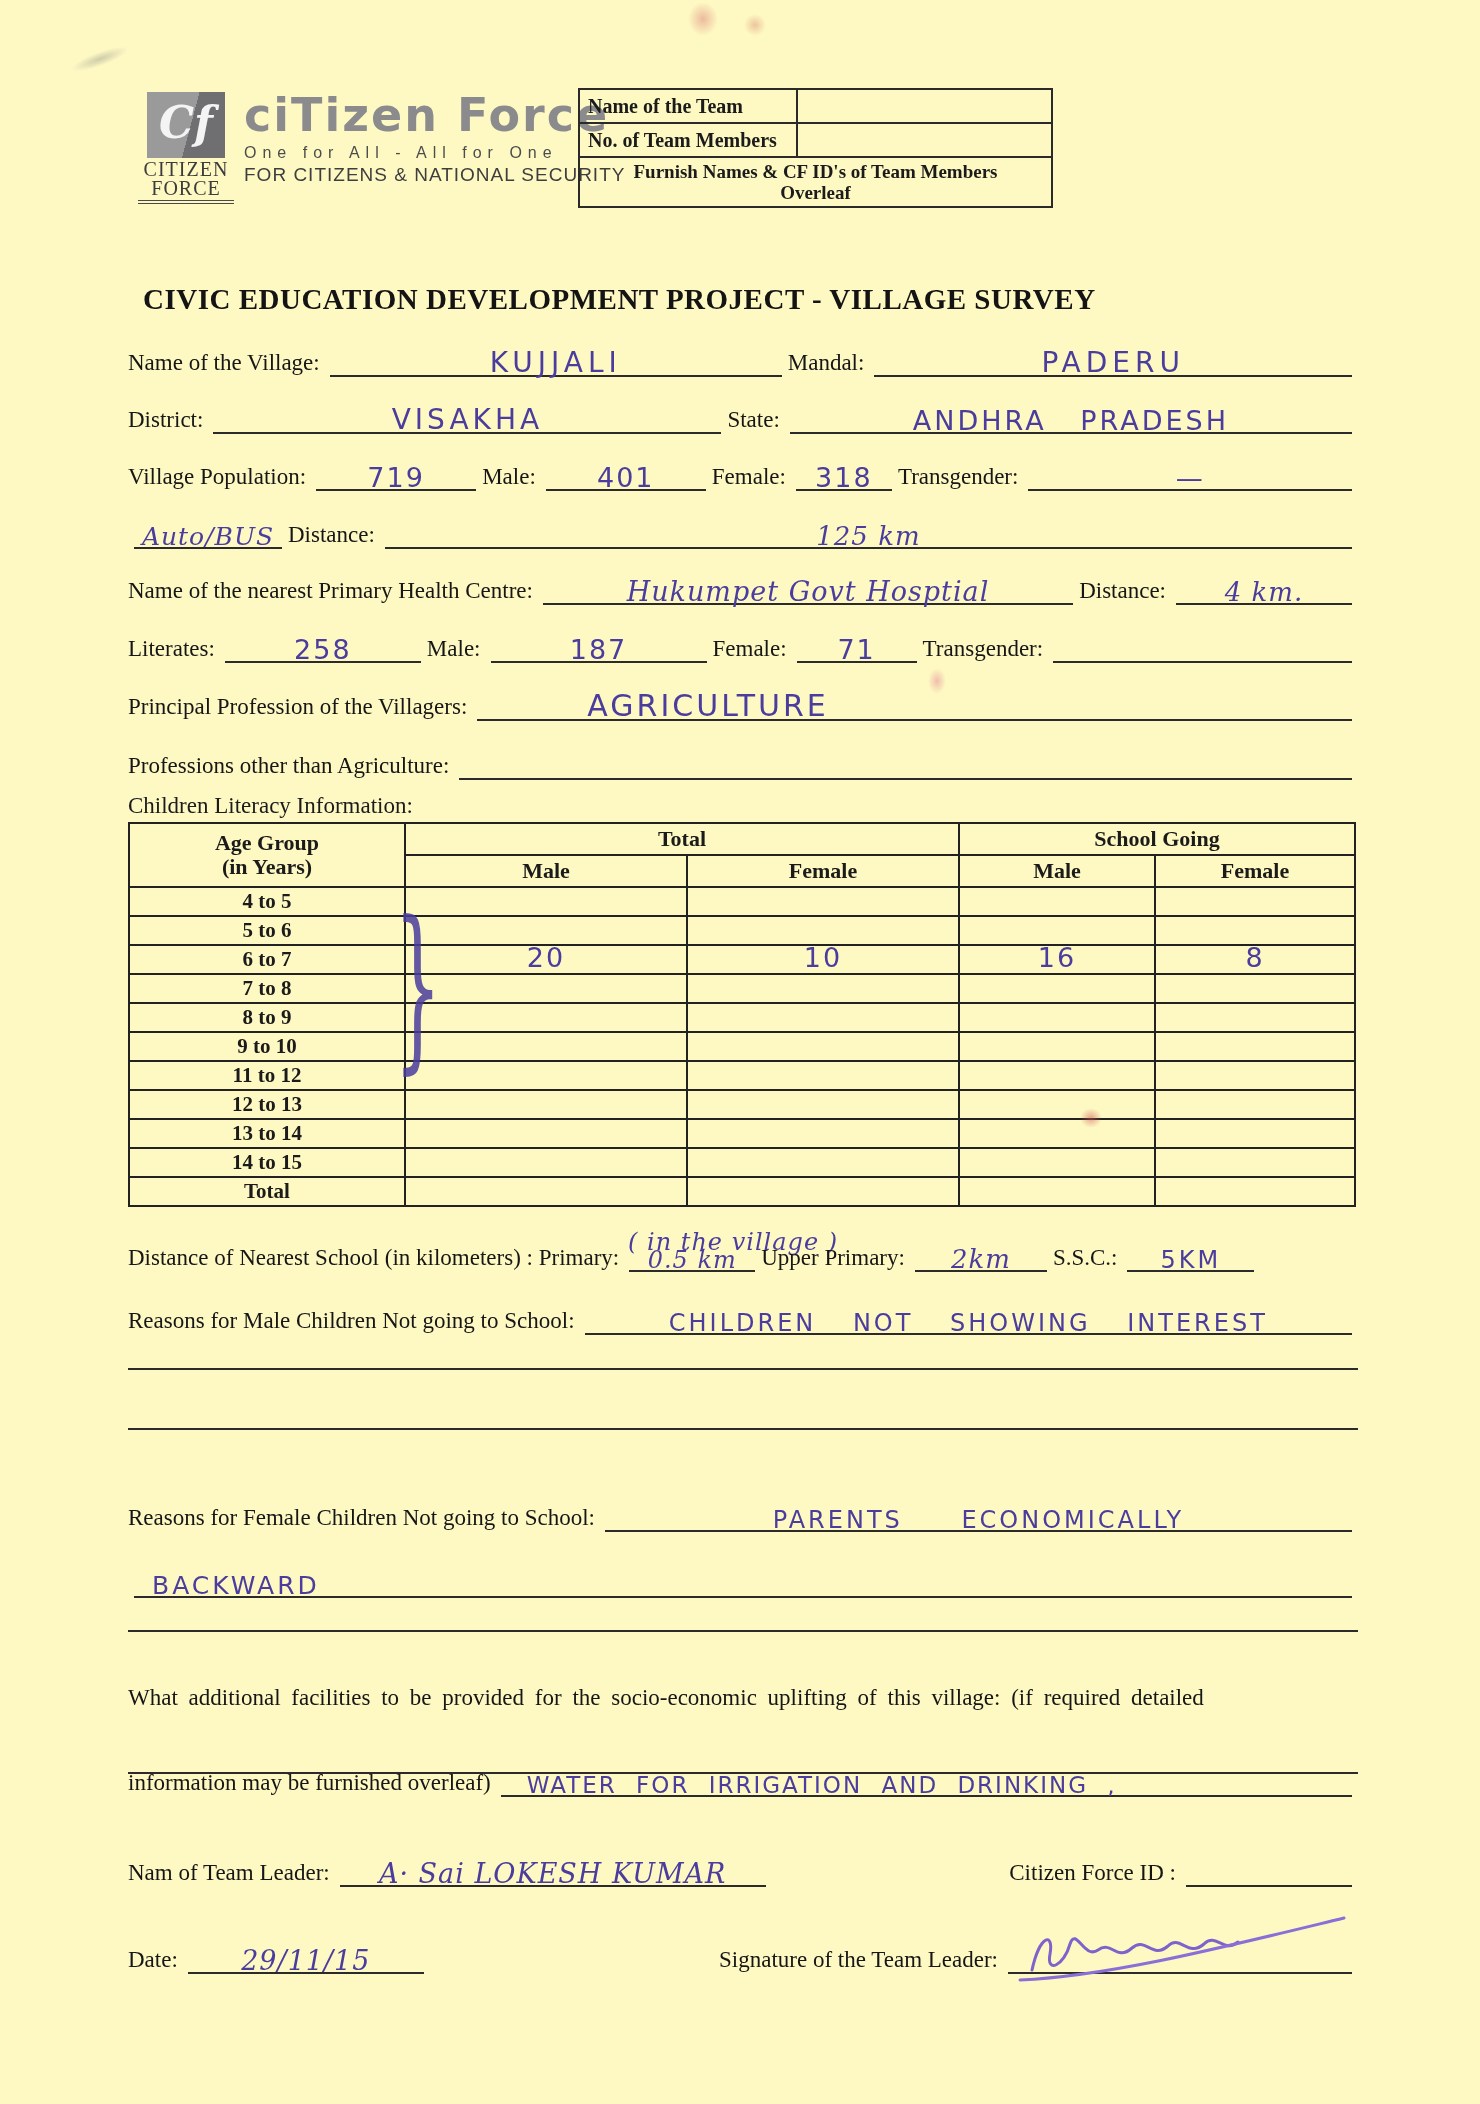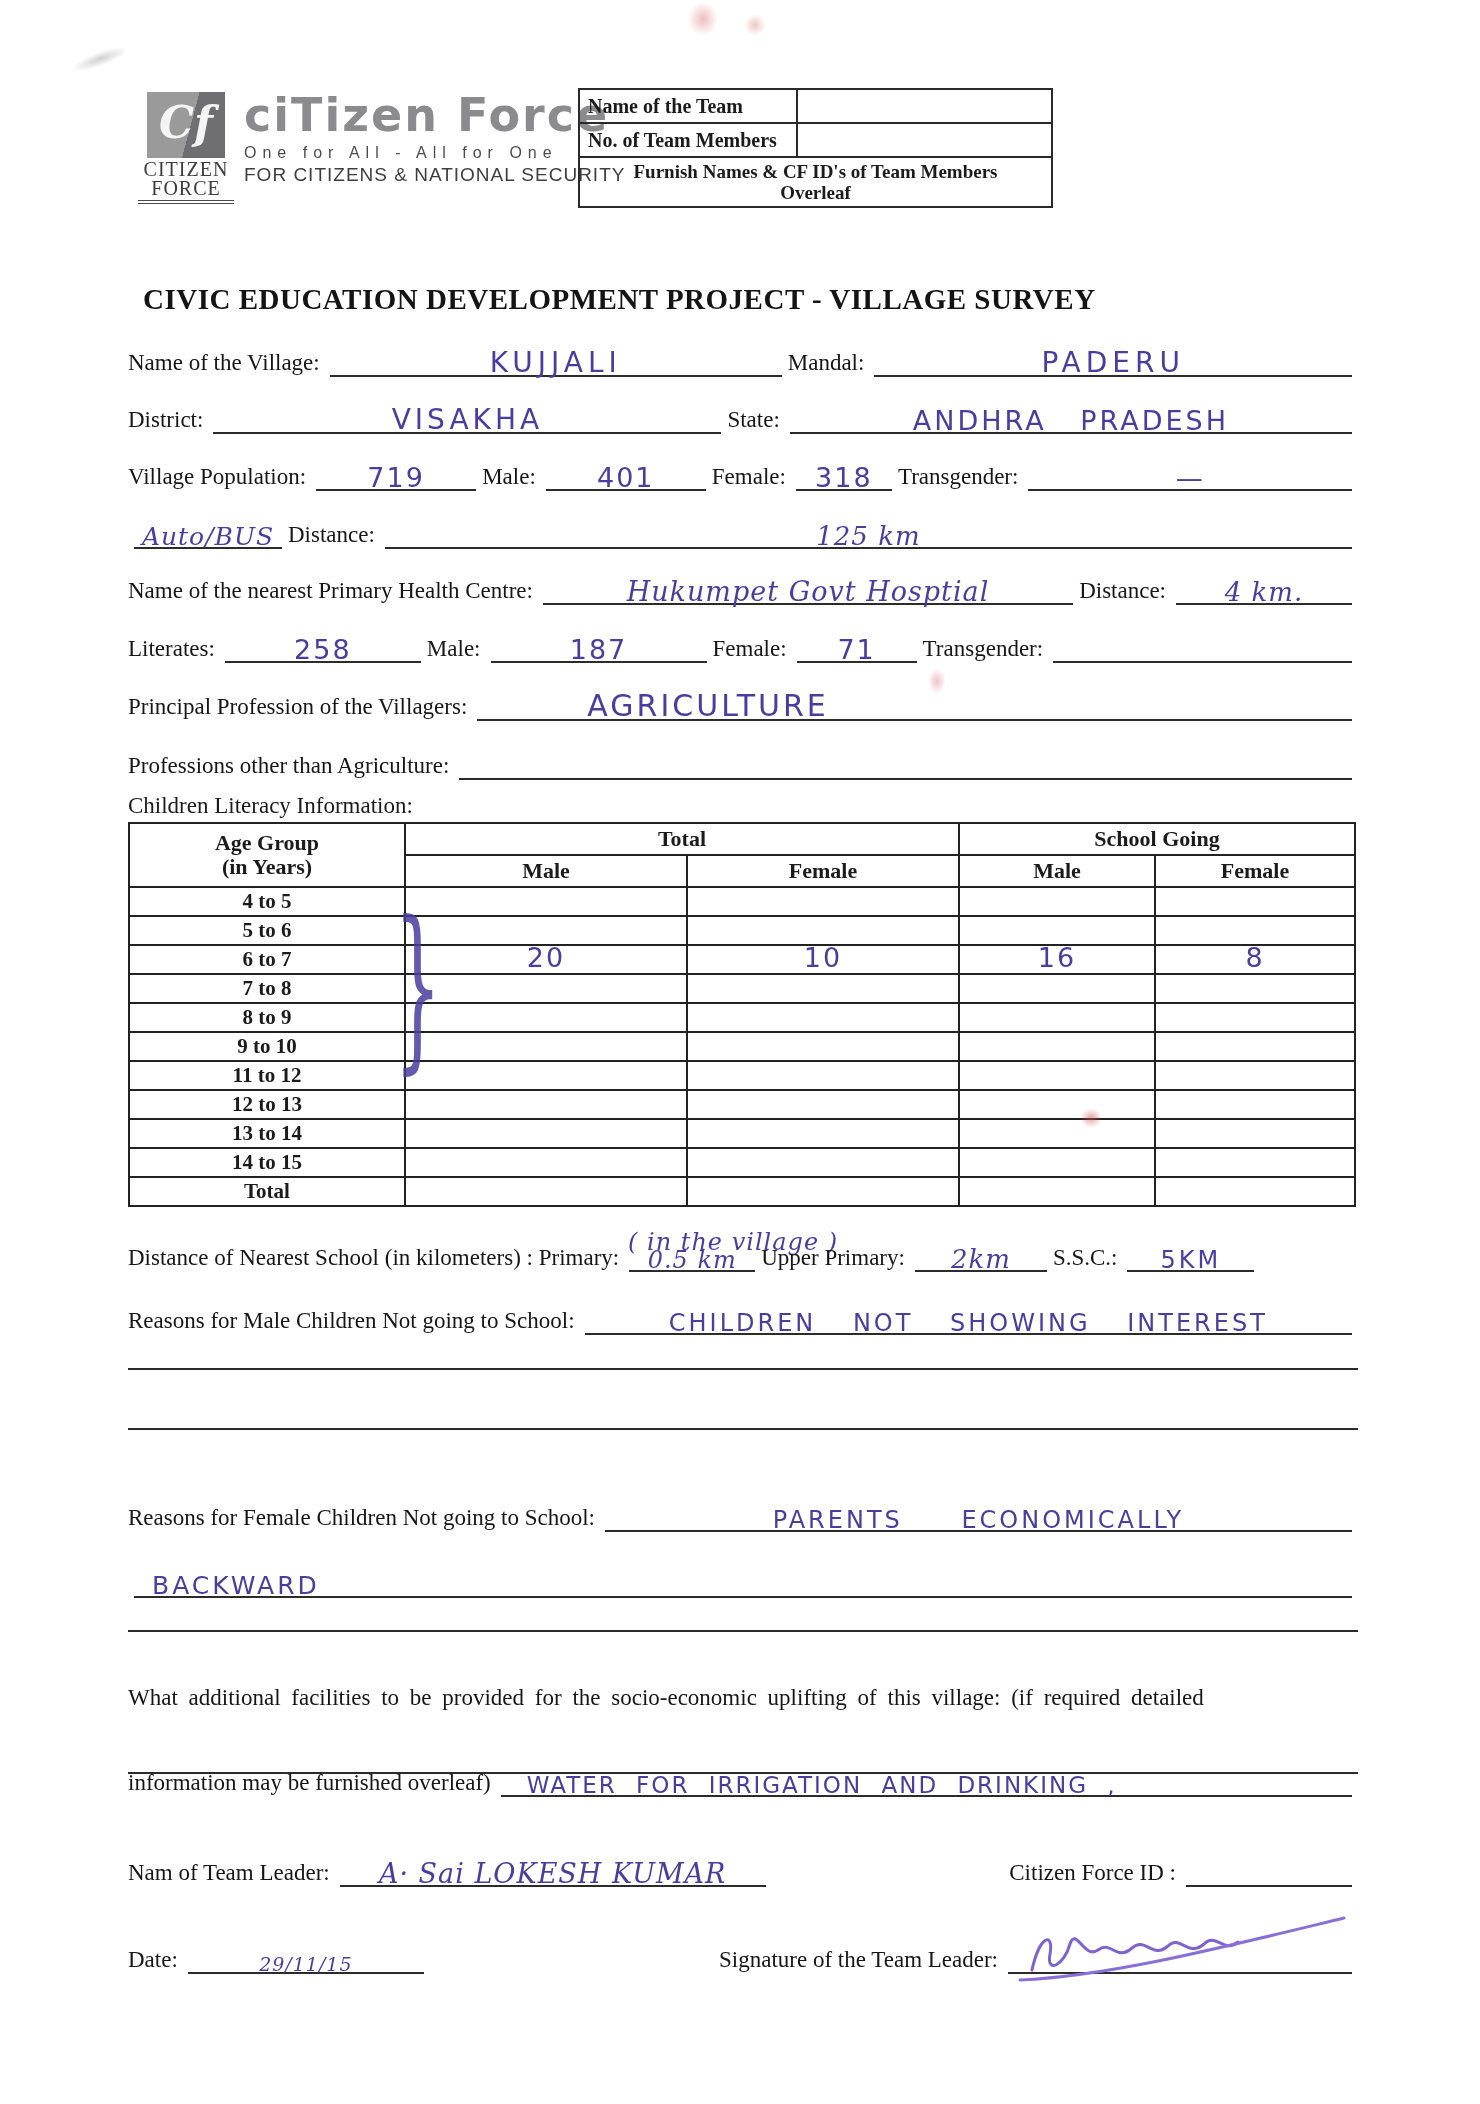--- a/index.html
+++ b/index.html
@@ -4,7 +4,7 @@
 <style>
   html,body{margin:0;padding:0;}
   body{width:1480px;height:2104px;background:#efeeea;font-family:"Liberation Serif",serif;}
-  #page{position:relative;width:1480px;height:2104px;background:#ffffff;overflow:hidden;color:#1b1b1b;}
+  #page{position:relative;width:1480px;height:2104px;background:#fef9c3;overflow:hidden;color:#1b1b1b;}
 
   
   .logo{position:absolute;left:138px;top:92px;display:flex;}

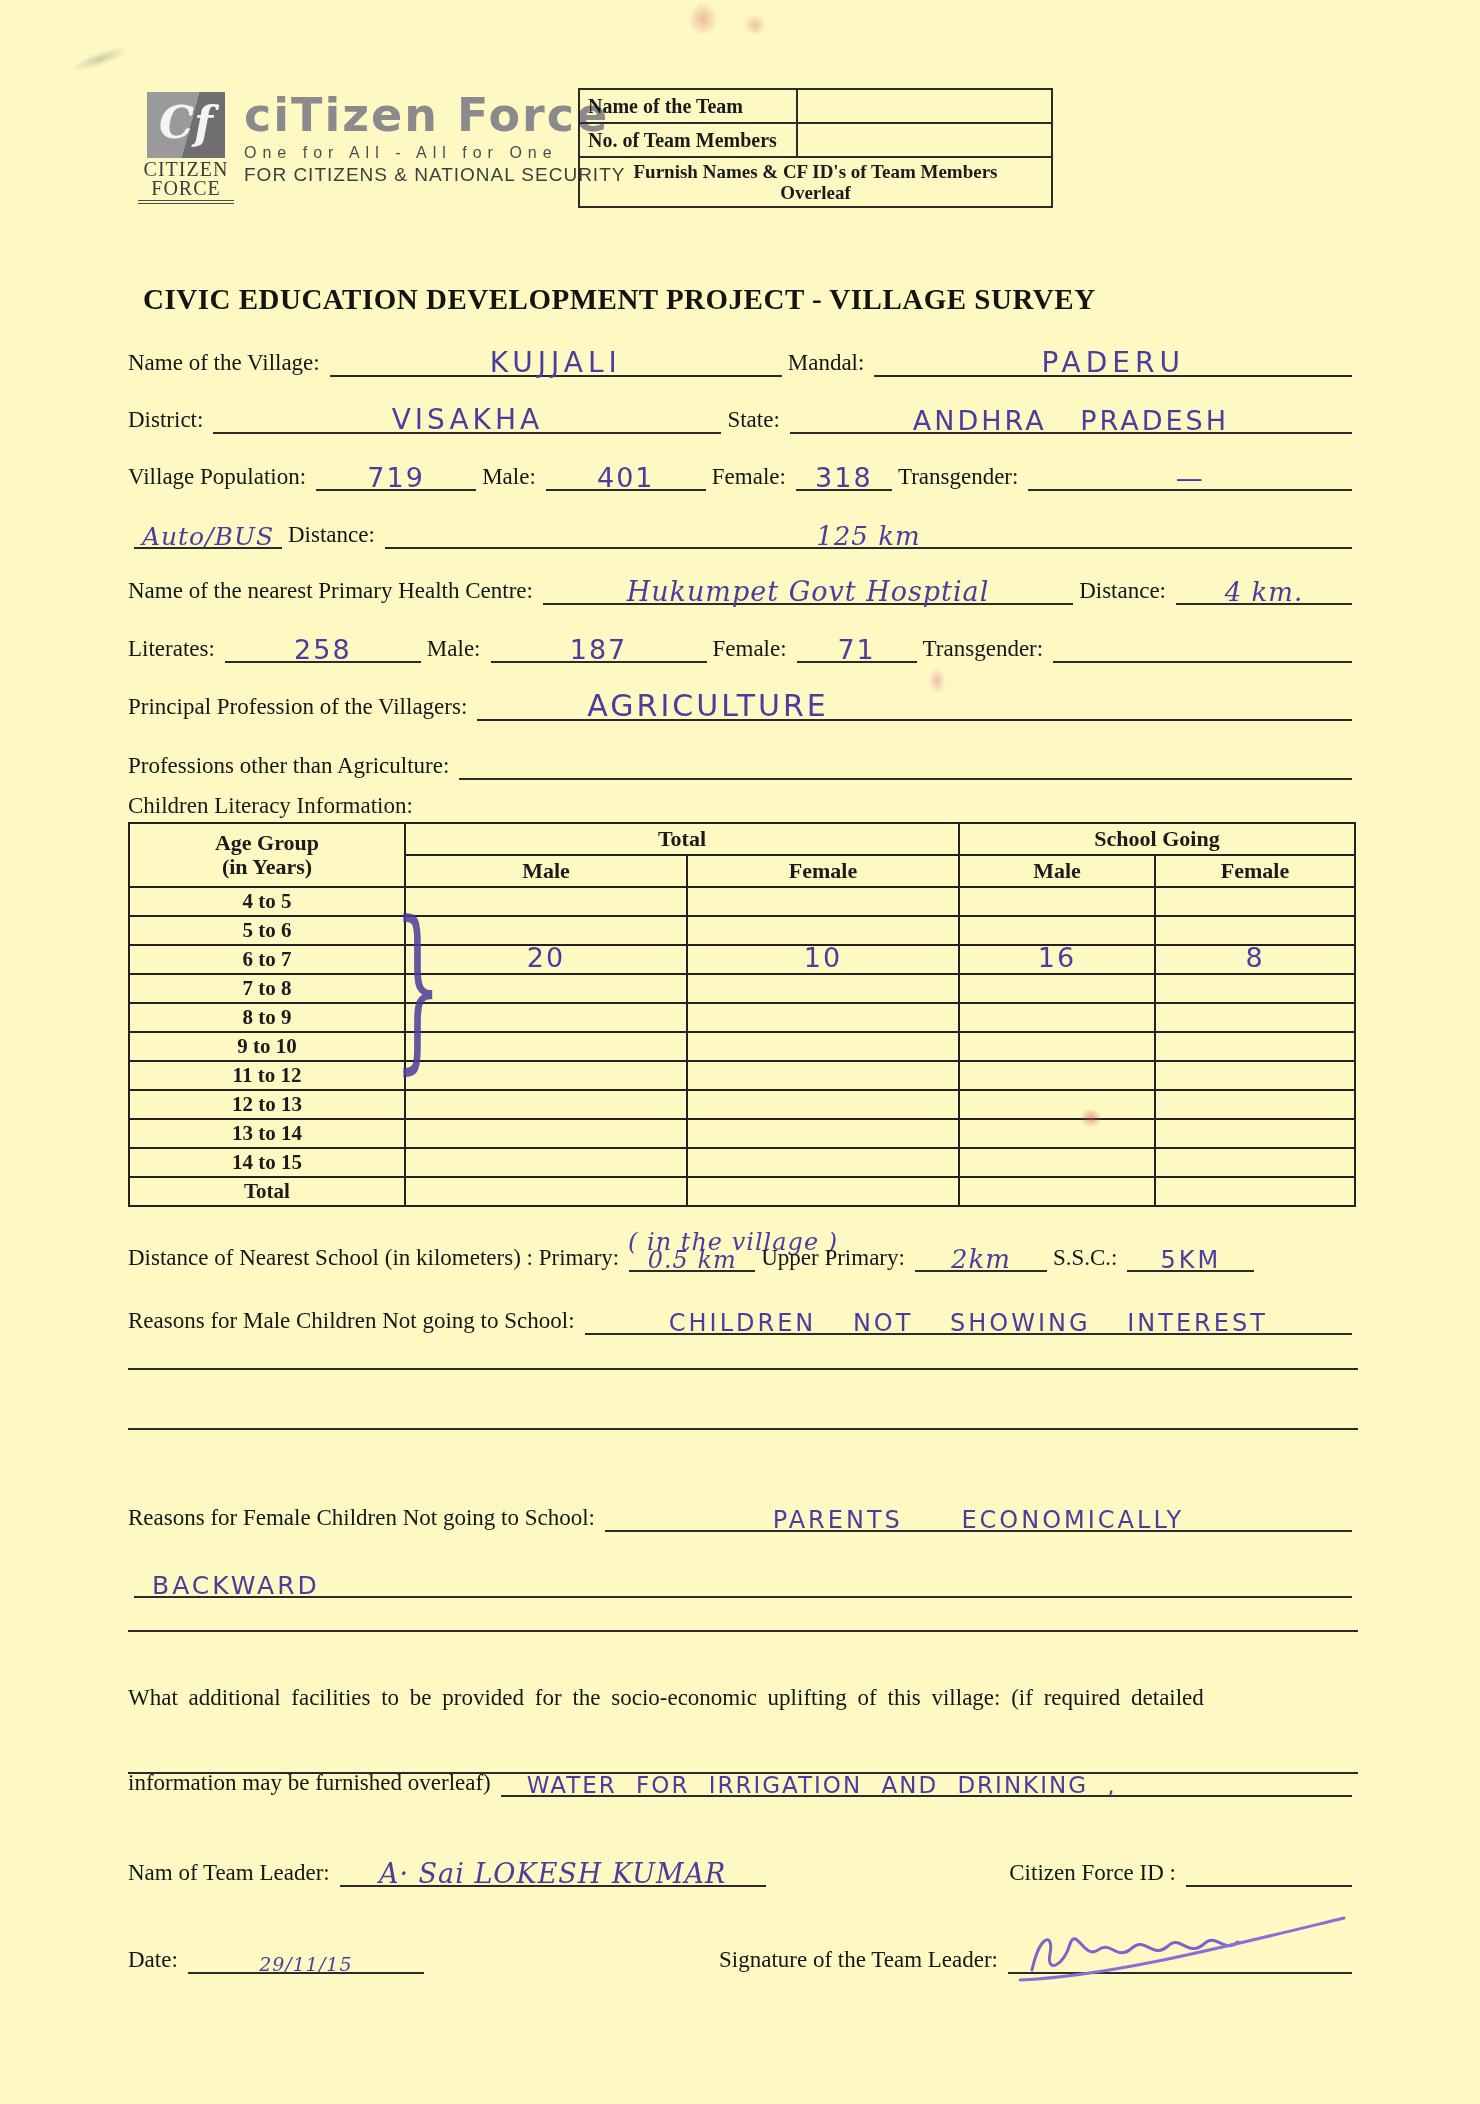--- a/index.html
+++ b/index.html
@@ -369,7 +369,7 @@
   <div class="frow" style="top:1938px;">
     <span class="lab">Date:</span>
     <span class="fill" style="width:236px;">
-      <span class="hw hw-script" style="font-size:19px;">29/11/15</span>
+      <span class="hw hw-script" style="font-size:27px;">29/11/15</span>
     </span>
     <span class="lab" style="margin-left:auto;">Signature of the Team Leader:</span>
     <span class="fill" style="width:344px;">

